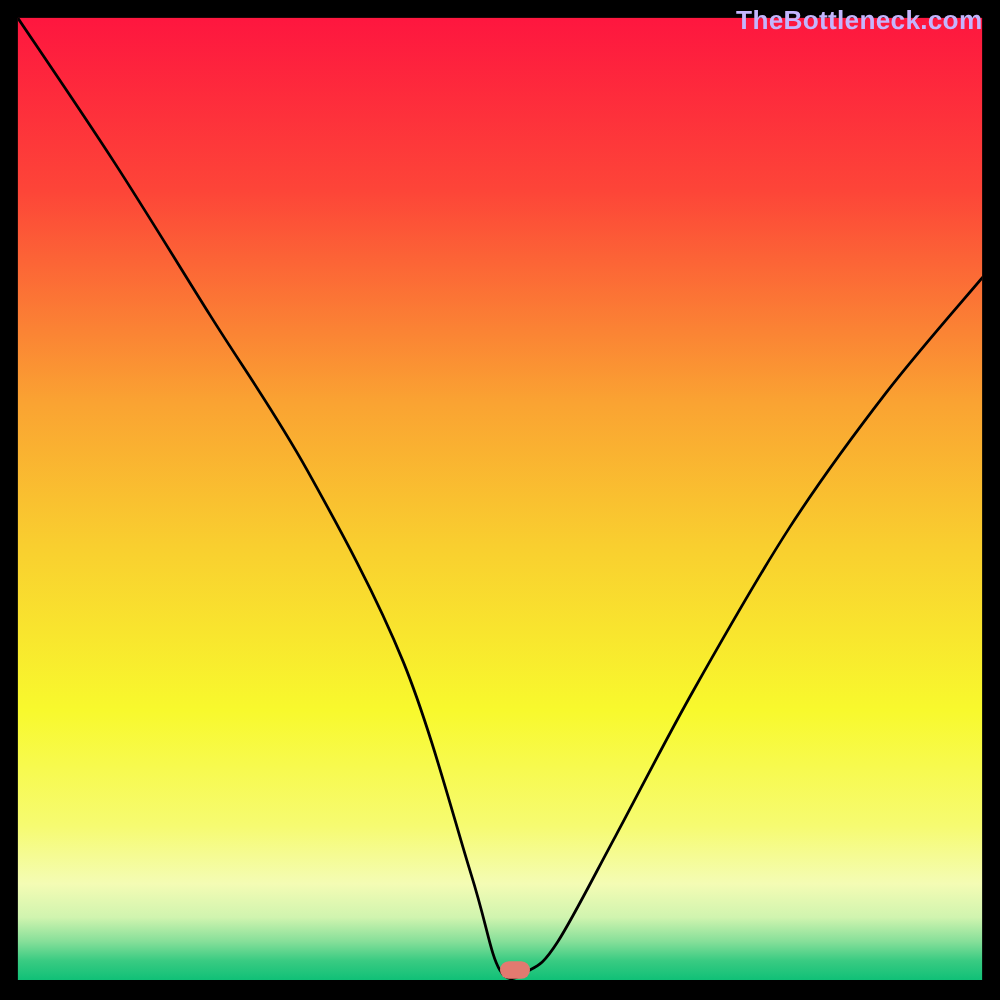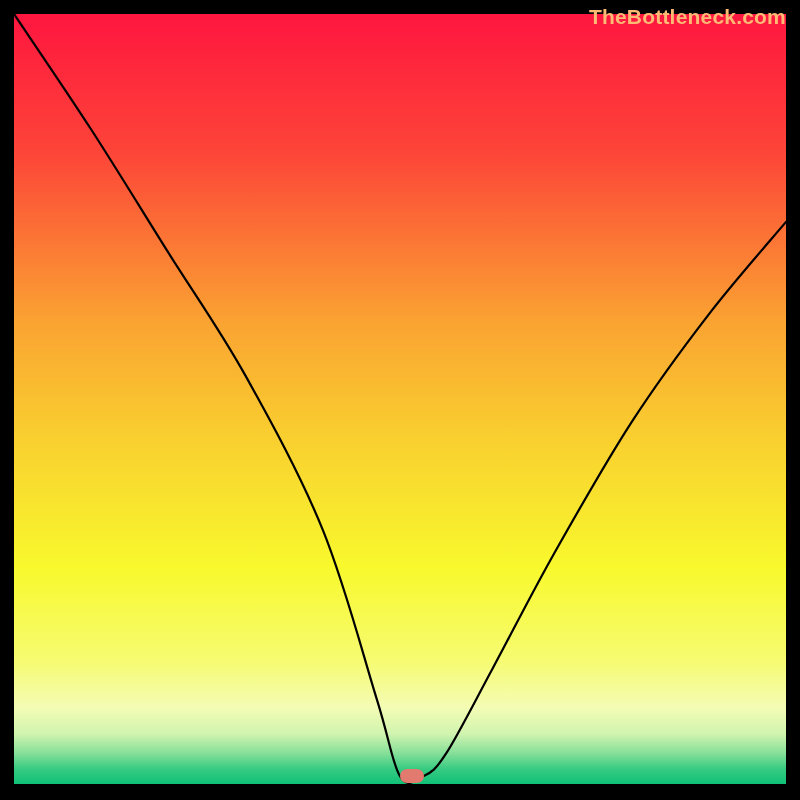--- a/index.html
+++ b/index.html
@@ -37,7 +37,7 @@
     right: 14px;
     font-size: 21px;
     font-weight: bold;
-    color: #fdba74;
+    color: #c4b5fd;
     letter-spacing: 0.2px;
   }
   .curve-svg {

